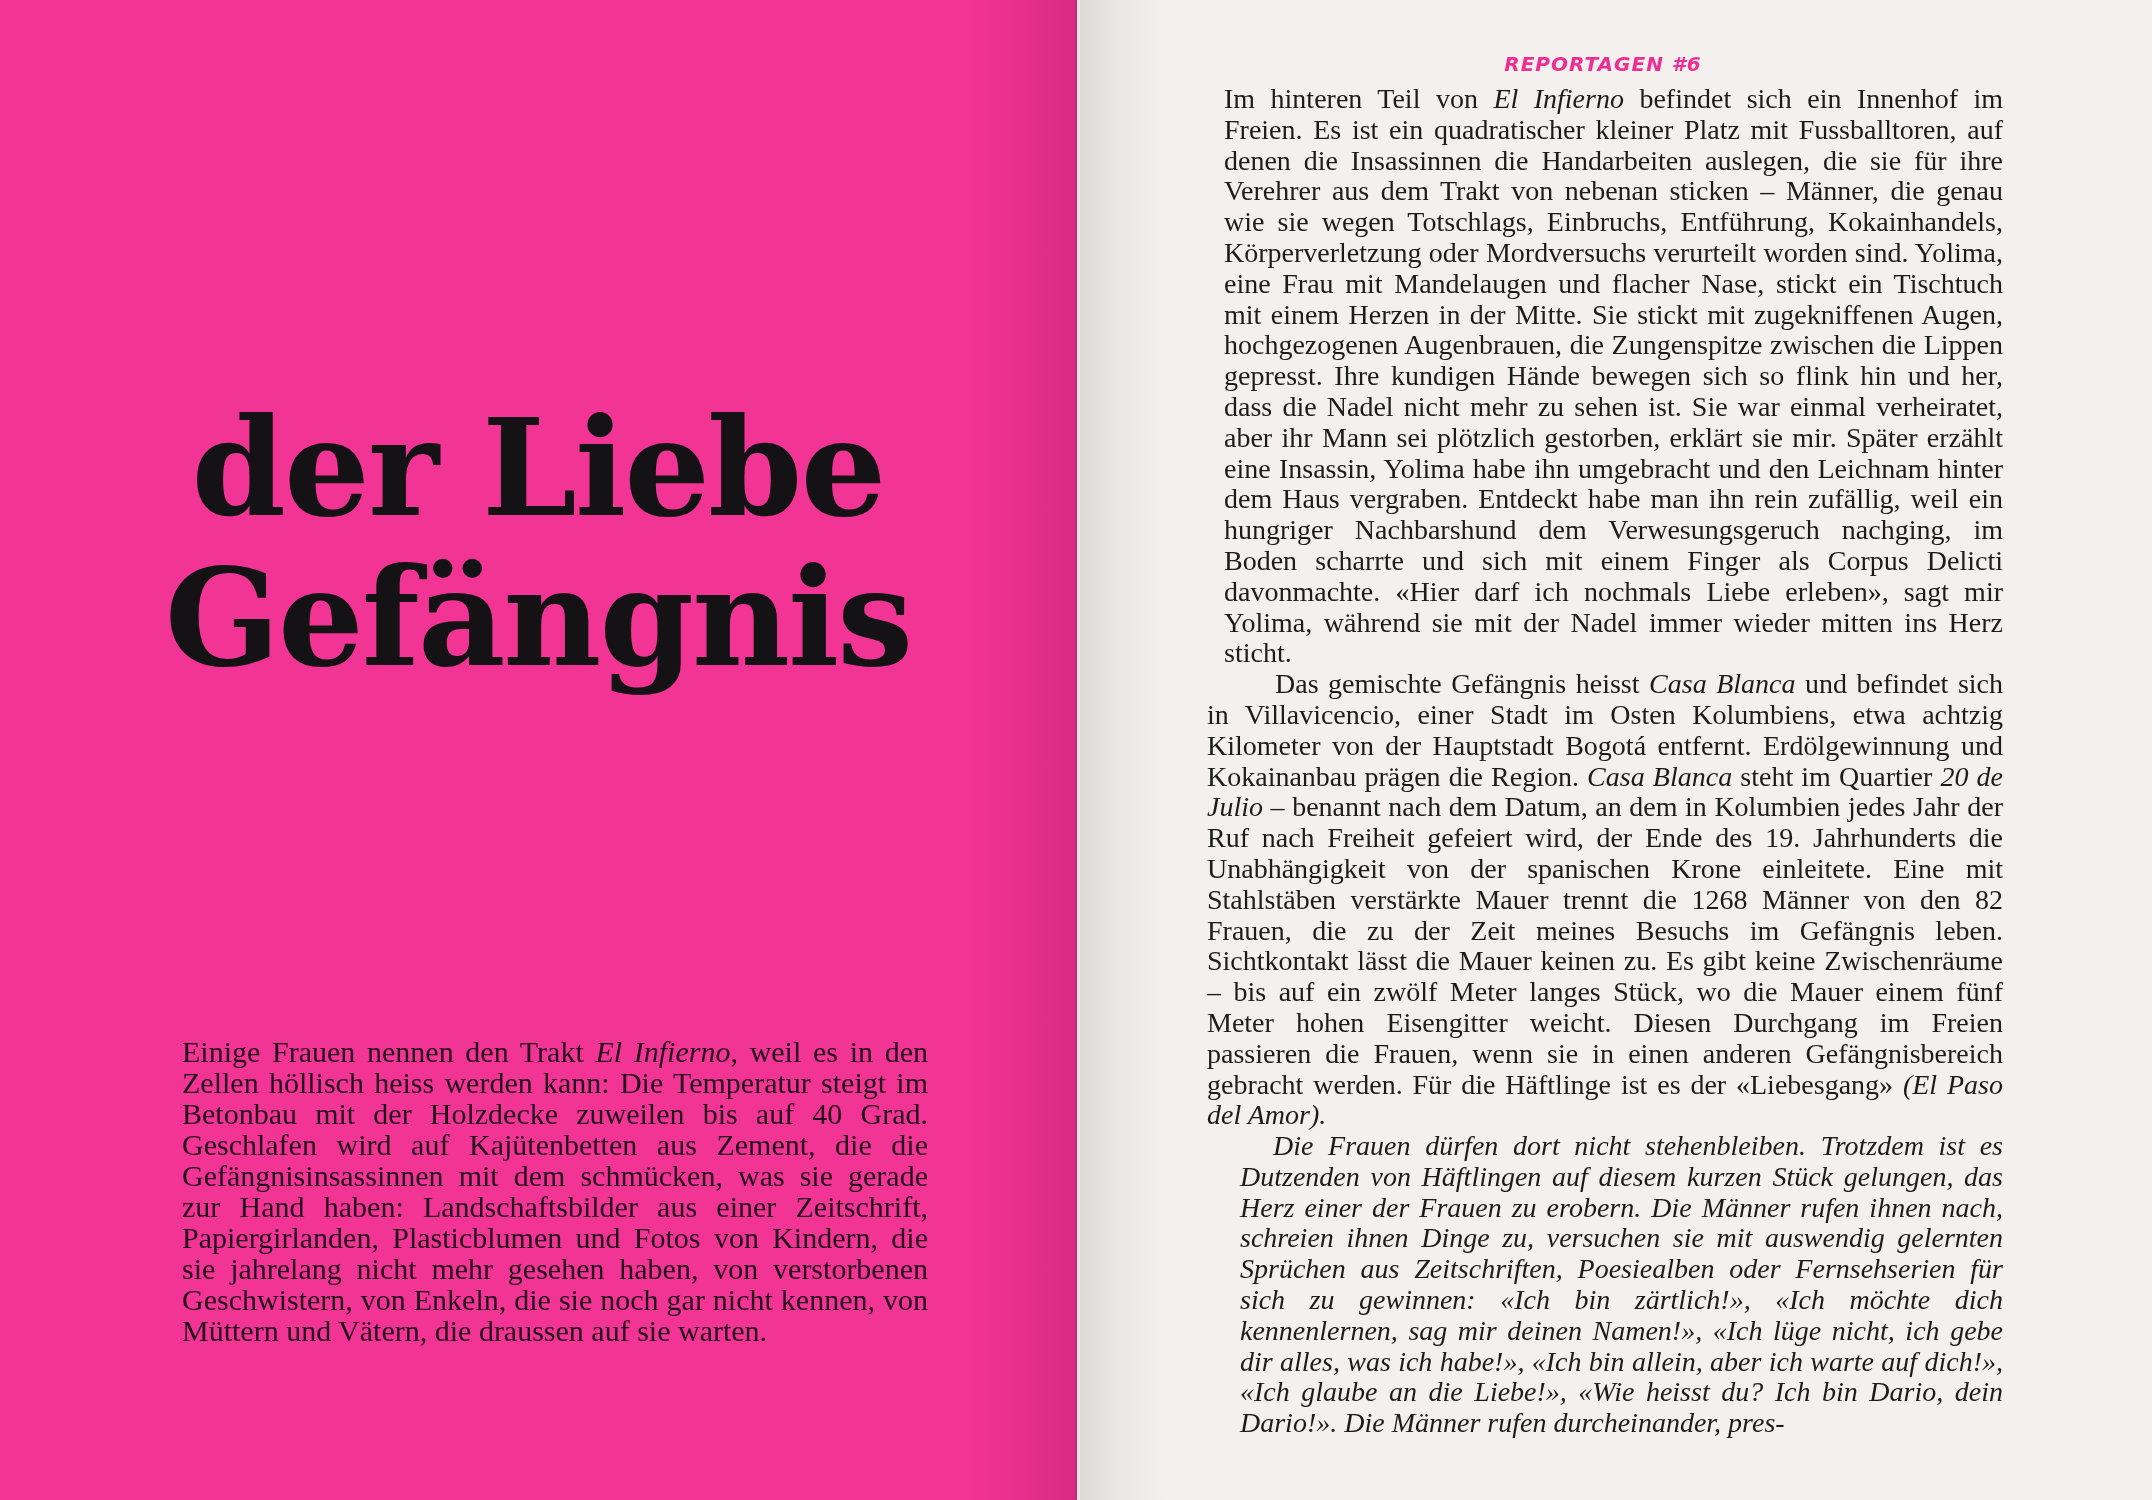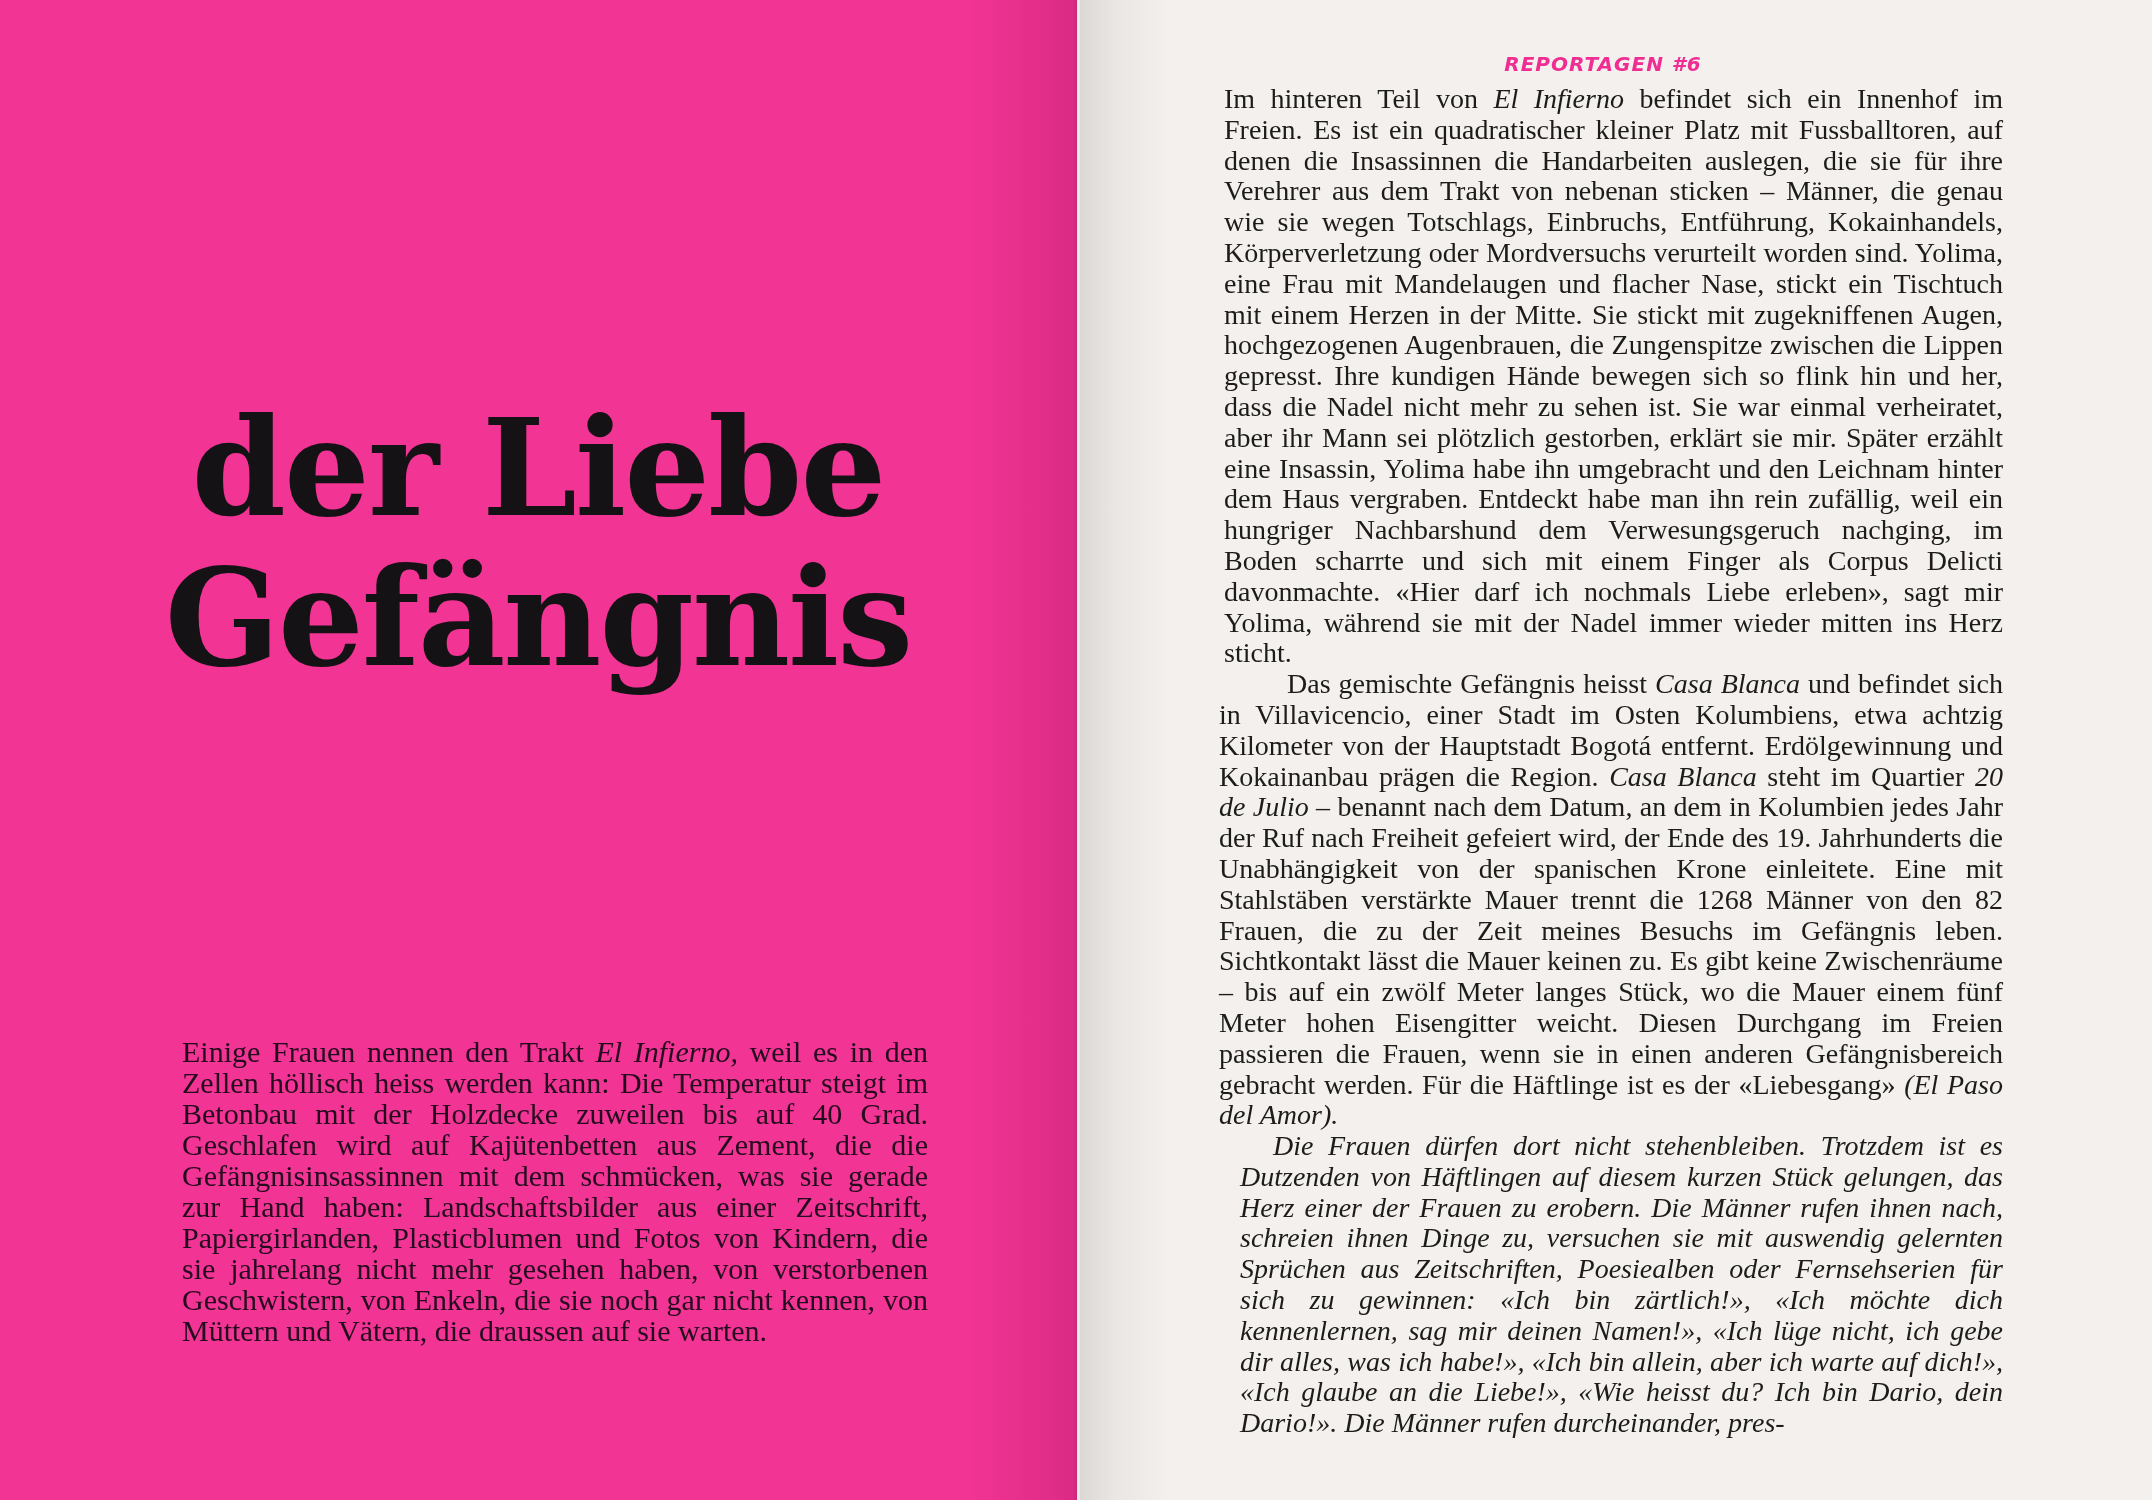--- a/index.html
+++ b/index.html
@@ -81,7 +81,7 @@
   }
   .body-text p { margin: 0; padding: 0; }
   .body-text p.p1 { margin-left: 21px; }
-  .body-text p.p2 { margin-left: 16px; text-indent: 68px; }
+  .body-text p.p2 { margin-left: 4px; text-indent: 68px; }
   .body-text p.p3 { margin-left: 37px; text-indent: 33px; font-style: italic; }
   .pagenum.right { left: 123px; width: 800px; }
 

